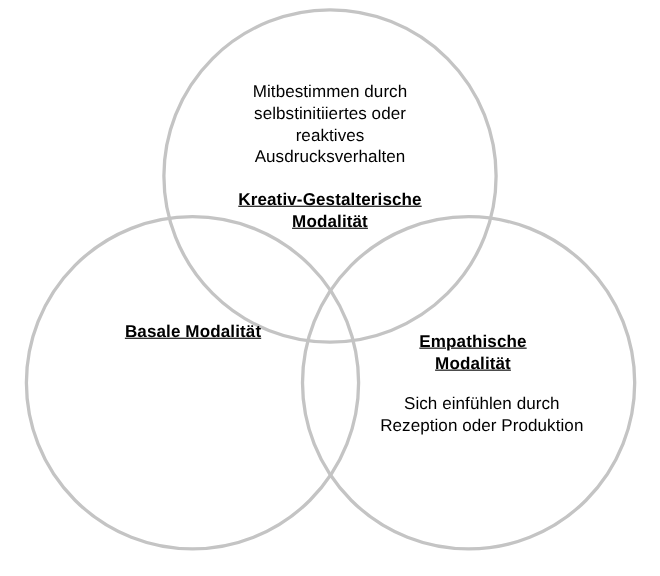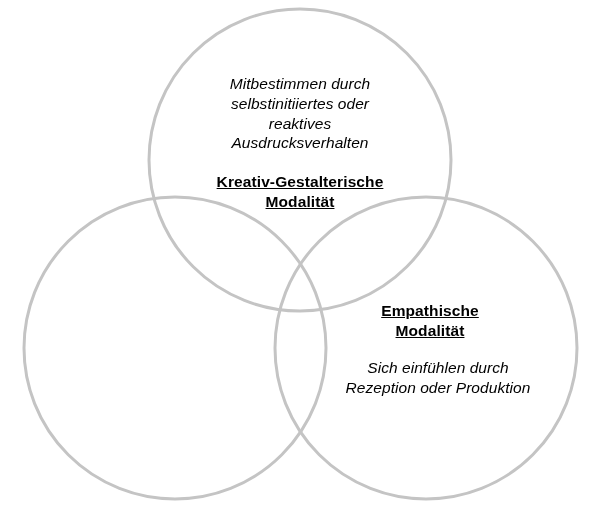--- a/index.html
+++ b/index.html
@@ -40,7 +40,6 @@
     text-decoration: underline;
   }
   .desc {
-    font-style: italic;
     font-size: 15.5px;
     letter-spacing: 0.05px;
     white-space: pre-line;

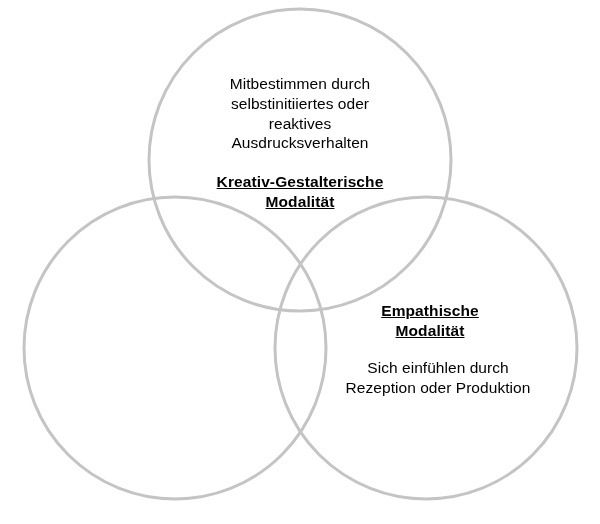--- a/index.html
+++ b/index.html
@@ -105,6 +105,9 @@
 Modalität</div>
   </div>
 
+  <div class="text-group" id="left-title">
+    <div class="title">Basale Modalität</div>
+  </div>
 
 
   <div class="text-group" id="right-title">

